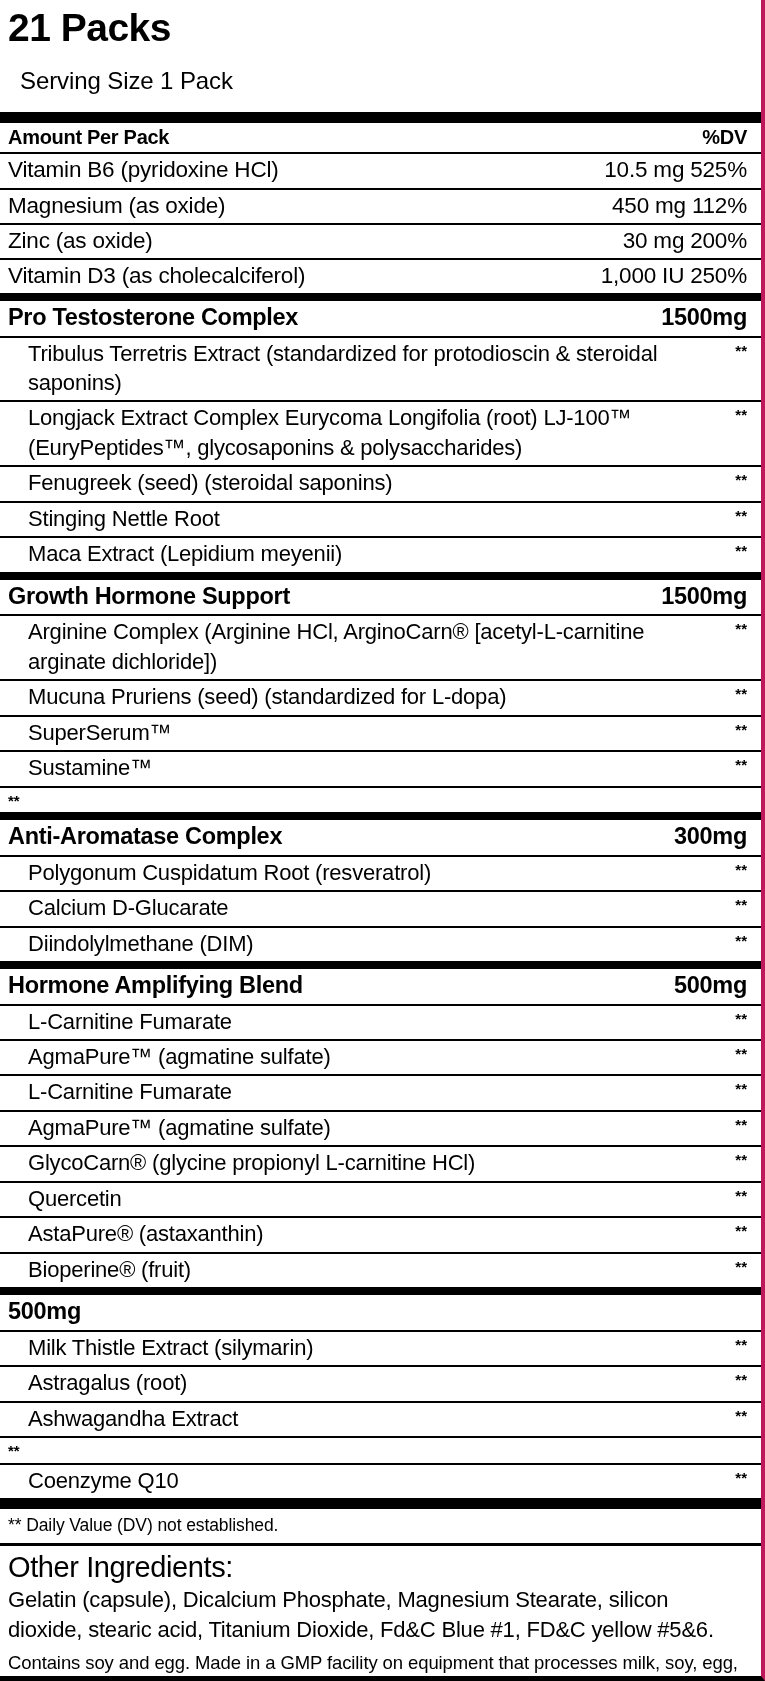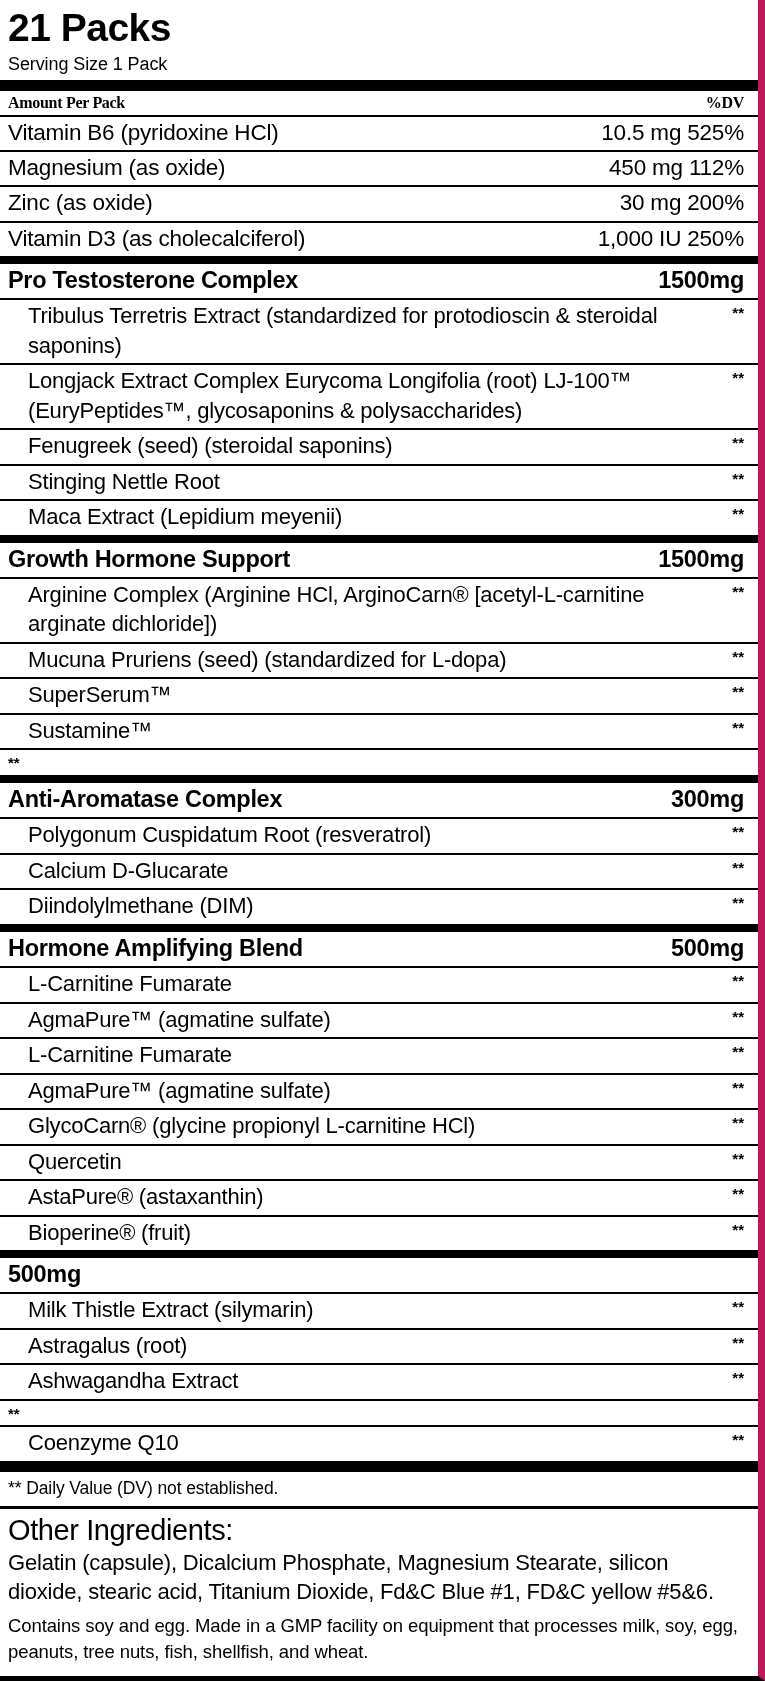--- a/index.html
+++ b/index.html
@@ -18,7 +18,7 @@
     height: 1681px;
     box-sizing: border-box;
     background: #ffffff;
-    border-right: 7px solid #be185d;
+    border-right: 4px solid #be185d;
     border-bottom: 5px solid #000;
     overflow: hidden;
   }

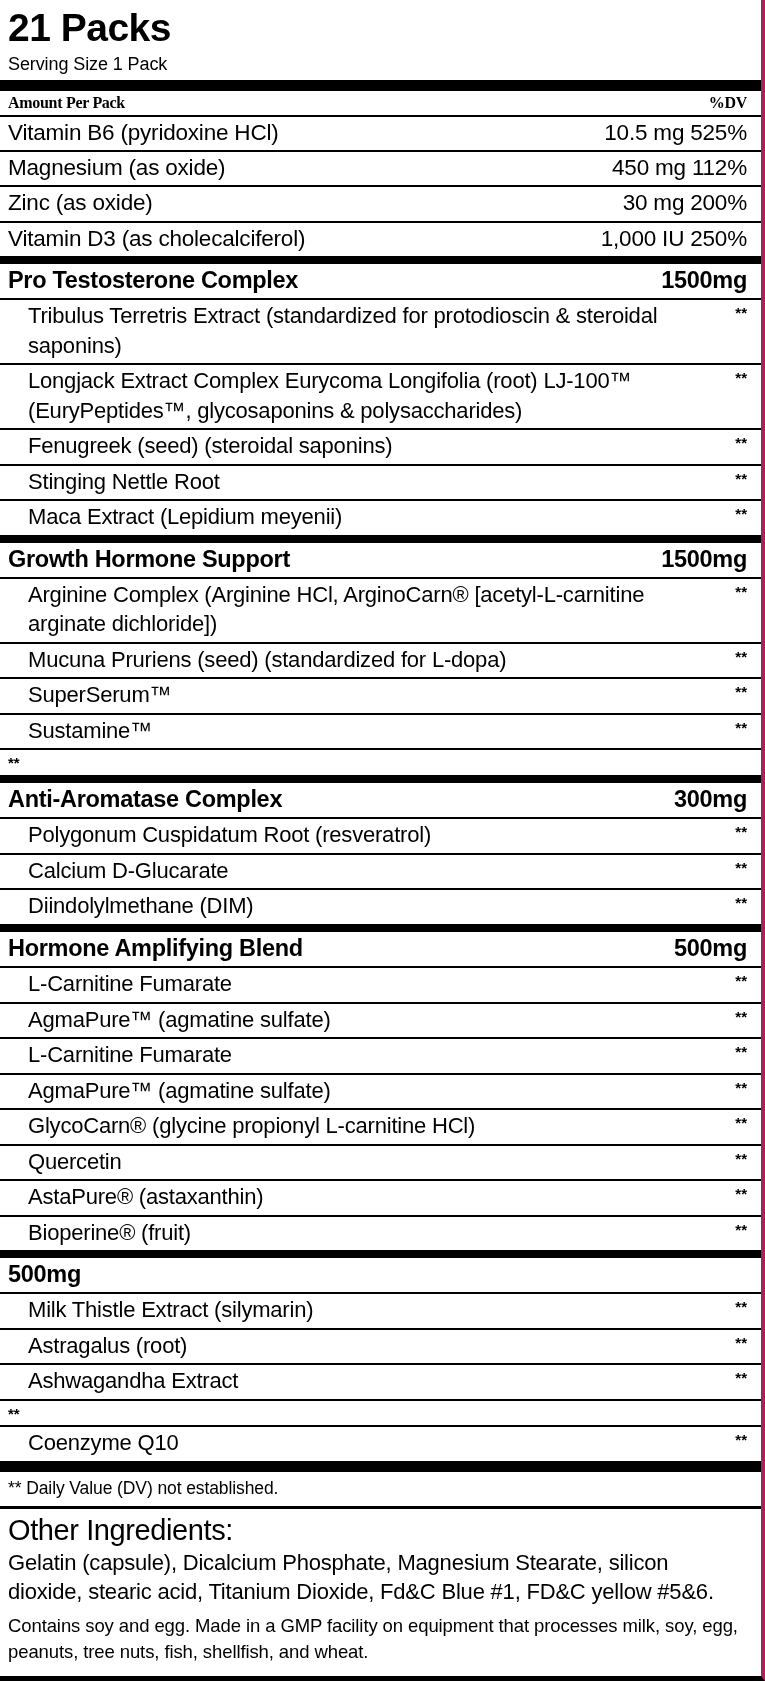--- a/index.html
+++ b/index.html
@@ -38,9 +38,9 @@
     margin: 0;
   }
   .serving-line {
-    font-size: 18px;
+    font-size: 24px;
     line-height: 1.32;
-    margin: 0;
+    margin: 12px;
     letter-spacing: -0.1px;
   }
   .serving-block { padding-top: 6px; padding-bottom: 3px; }

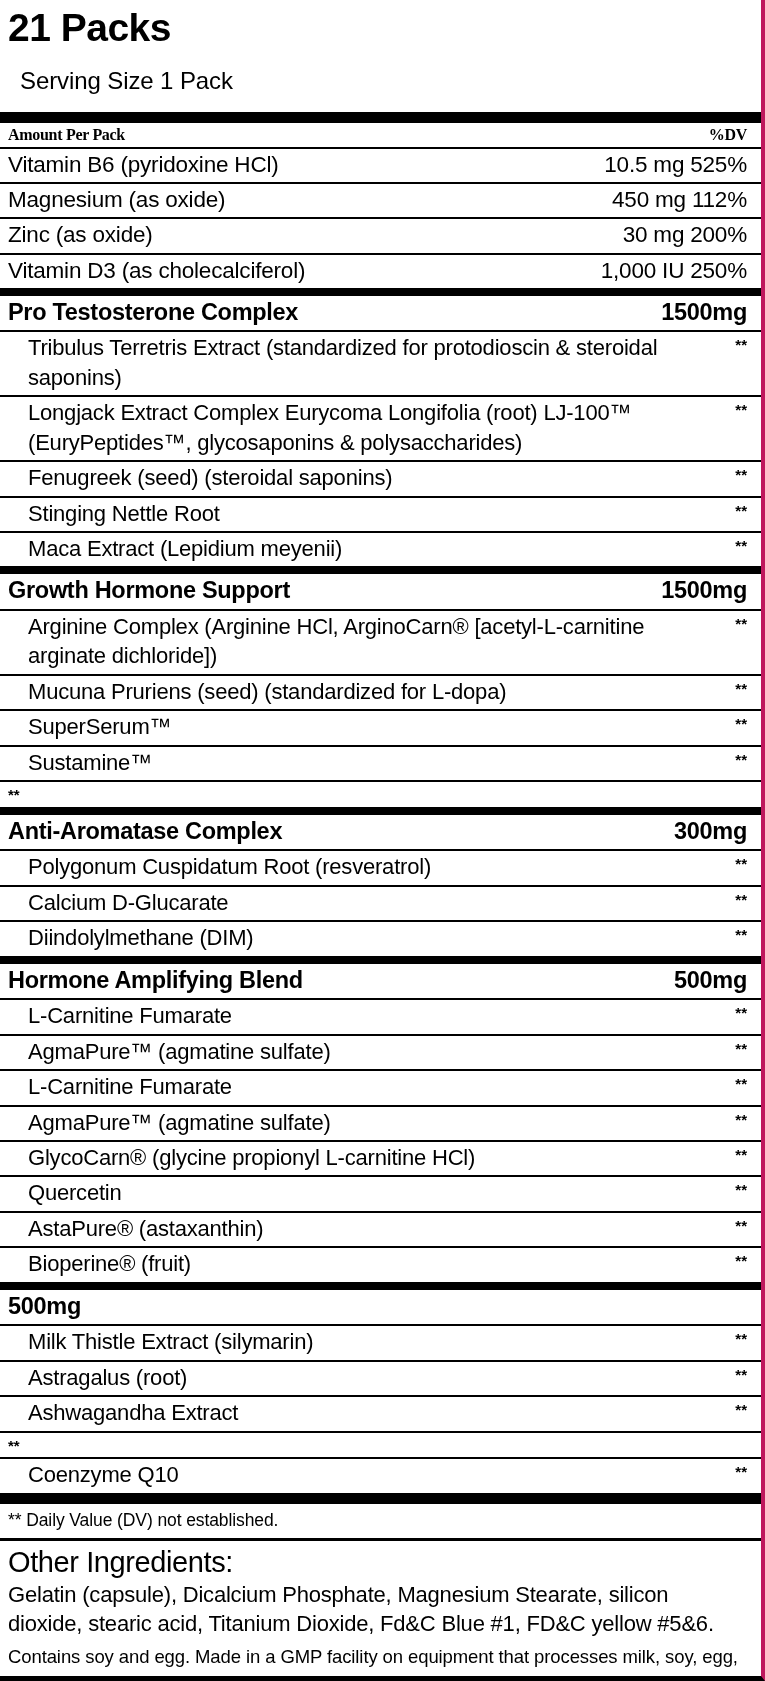--- a/index.html
+++ b/index.html
@@ -86,10 +86,9 @@
   
   .row.head .name,
   .row.head .val {
-    font-size: 16px;
+    font-size: 20px;
     font-weight: bold;
     letter-spacing: -0.3px;
-    font-family: Liberation Serif, serif;
   }
 
   

